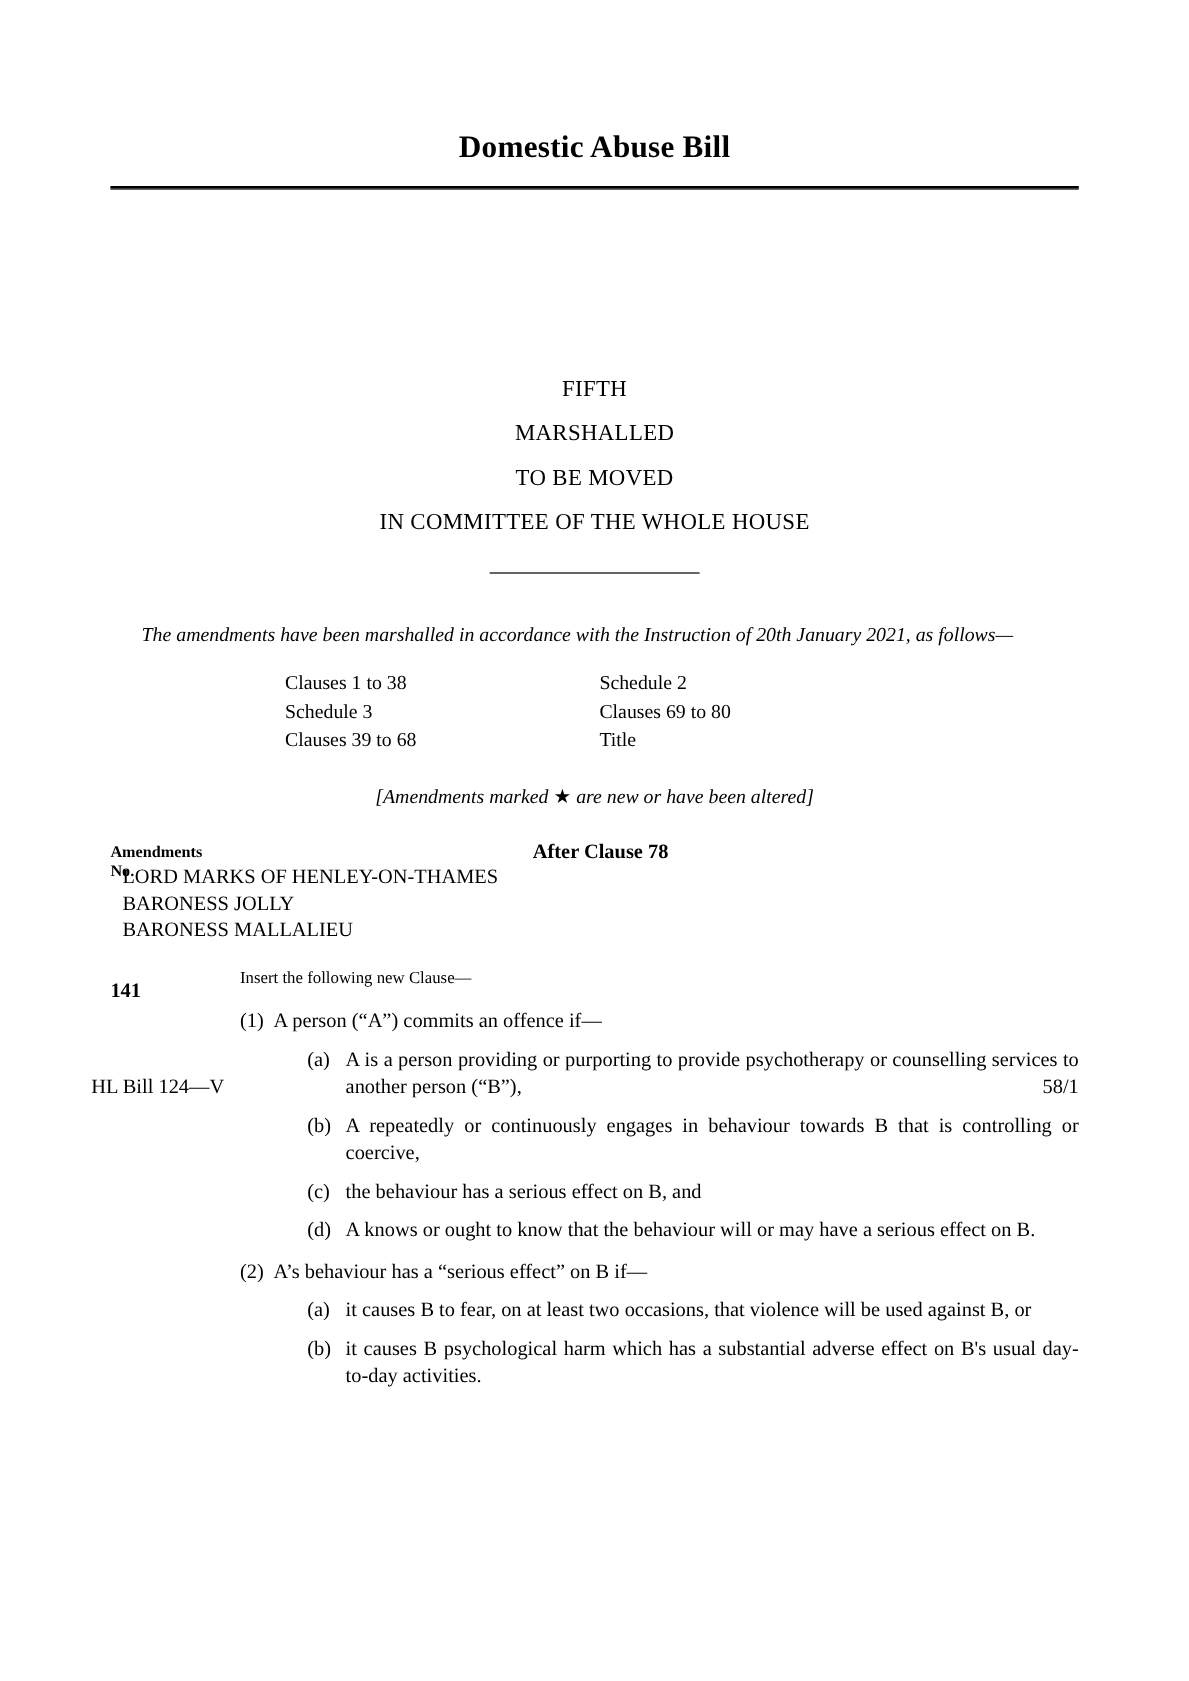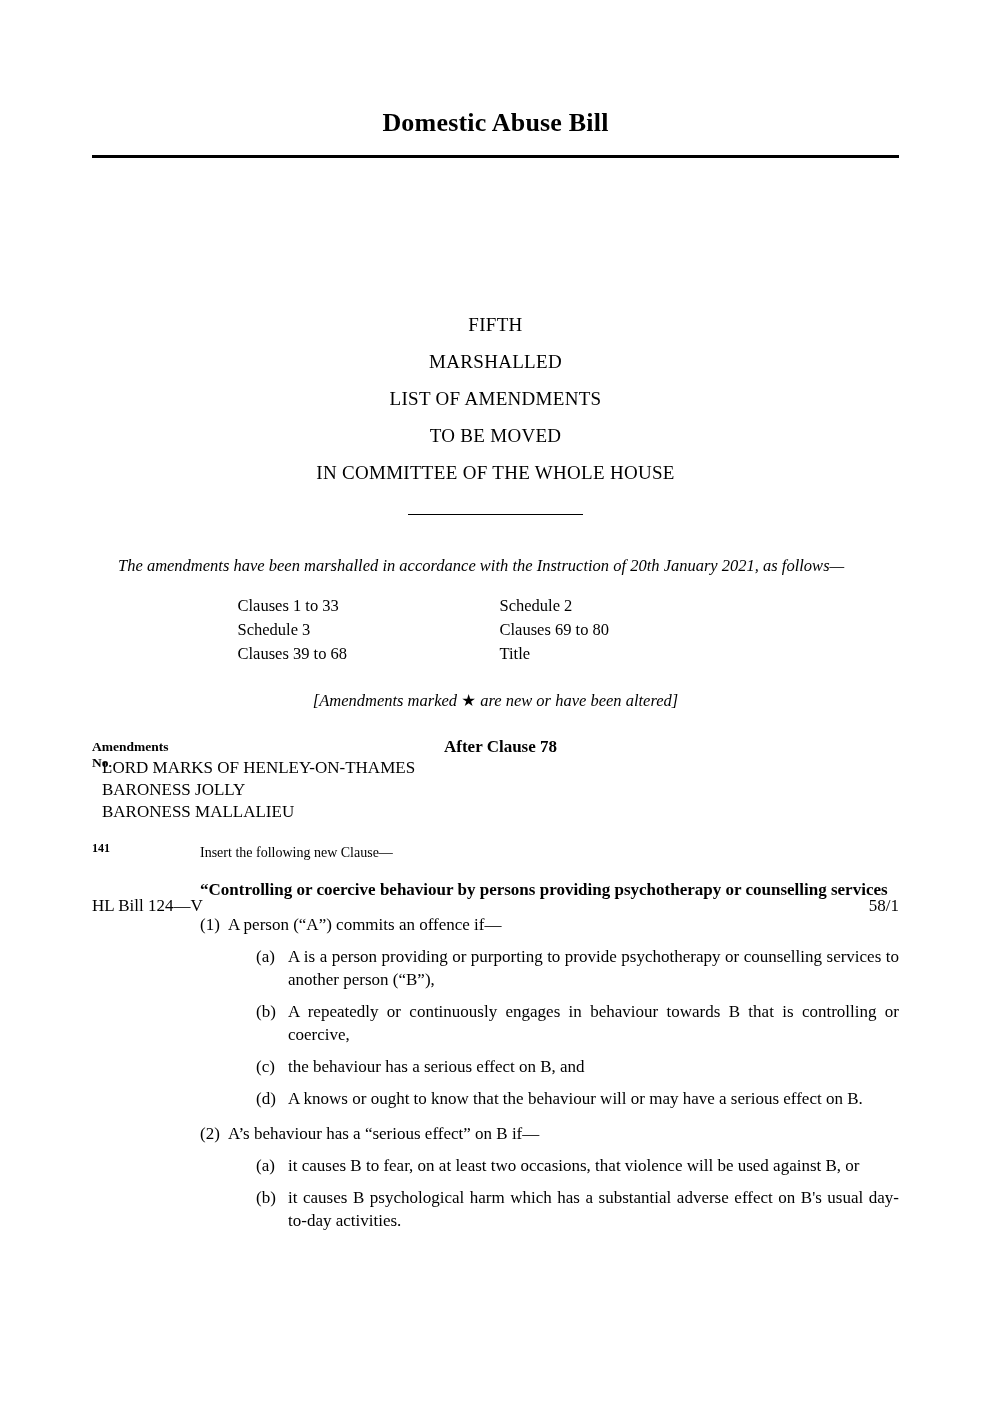--- a/index.html
+++ b/index.html
@@ -204,7 +204,6 @@
     <div class="heading-block">
       <div>FIFTH</div>
       <div>MARSHALLED</div>
-      <div>LIST OF AMENDMENTS</div>
       <div>TO BE MOVED</div>
       <div>IN COMMITTEE OF THE WHOLE HOUSE</div>
     </div>

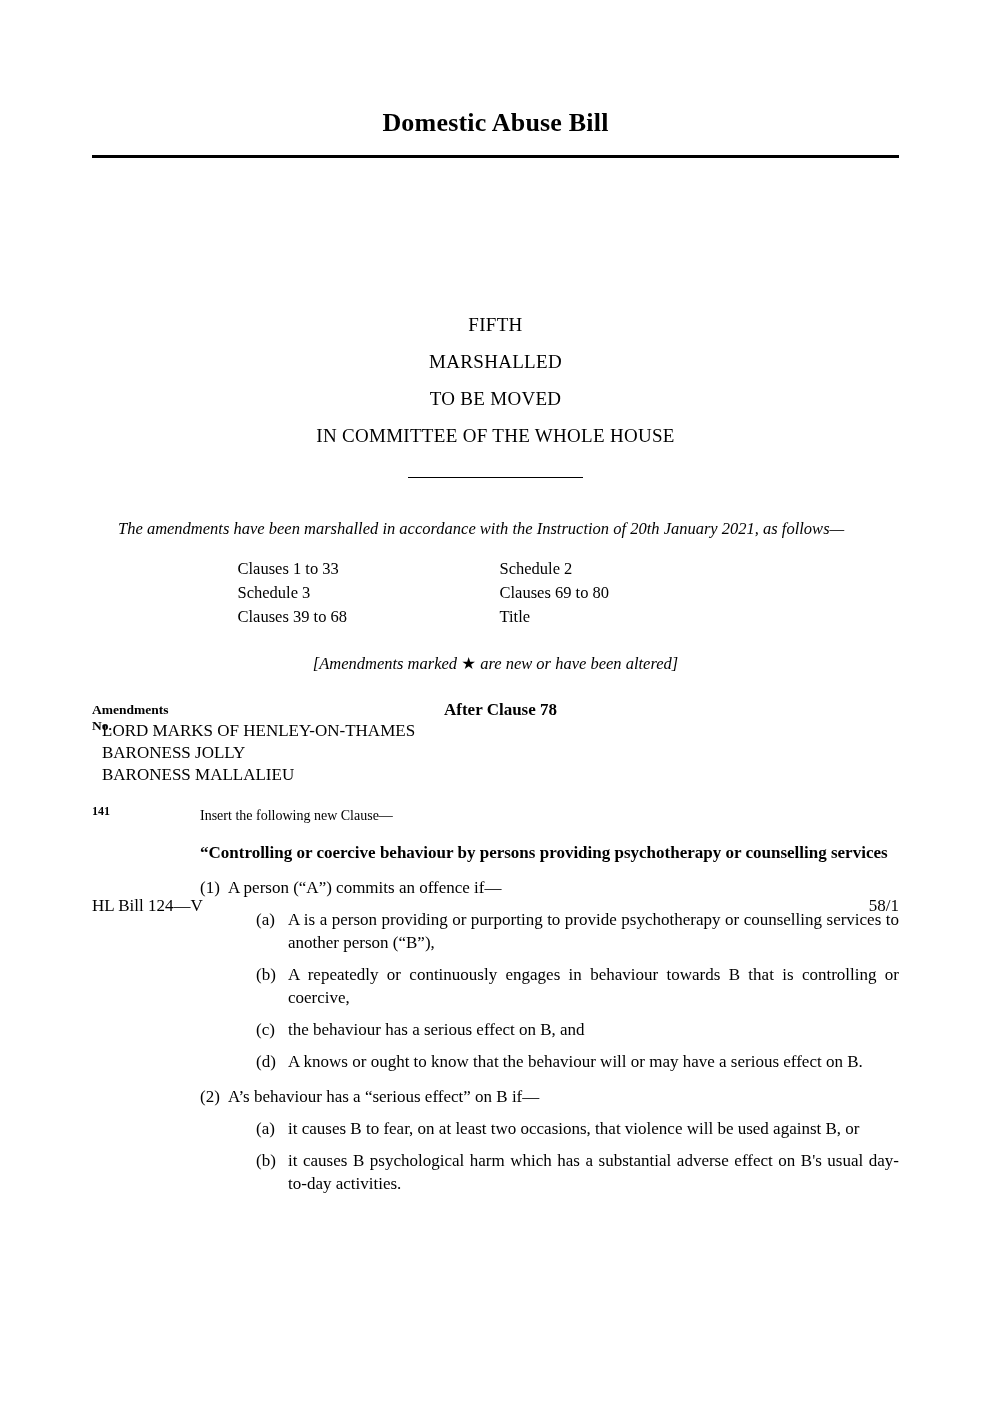--- a/index.html
+++ b/index.html
@@ -215,7 +215,7 @@
     <table class="clause-table">
       <tbody>
           <tr>
-        <td class="col1">Clauses 1 to 33</td>
+        <td class="col1">Clauses 1 to 38</td>
         <td>Schedule 2</td>
       </tr>
       <tr>

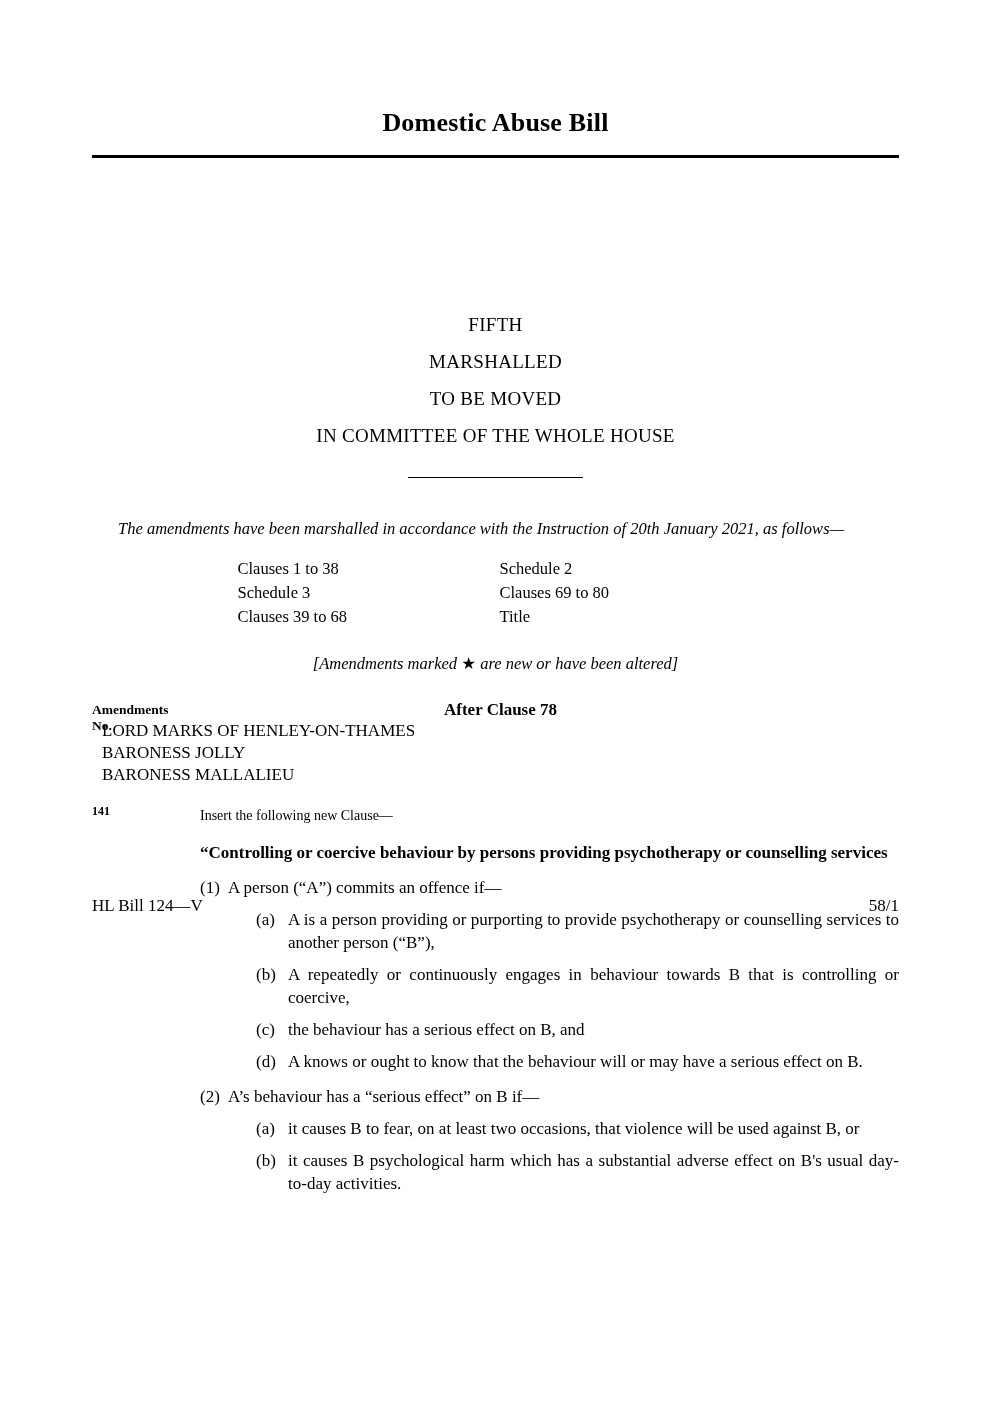--- a/index.html
+++ b/index.html
@@ -126,9 +126,9 @@
   .amend-num {
     position: absolute;
     left: 0;
-    top: 0;
+    top: 12px;
     width: 90px;
-    font-size: 12px;
+    font-size: 17px;
     font-weight: bold;
   }
   .body-col {

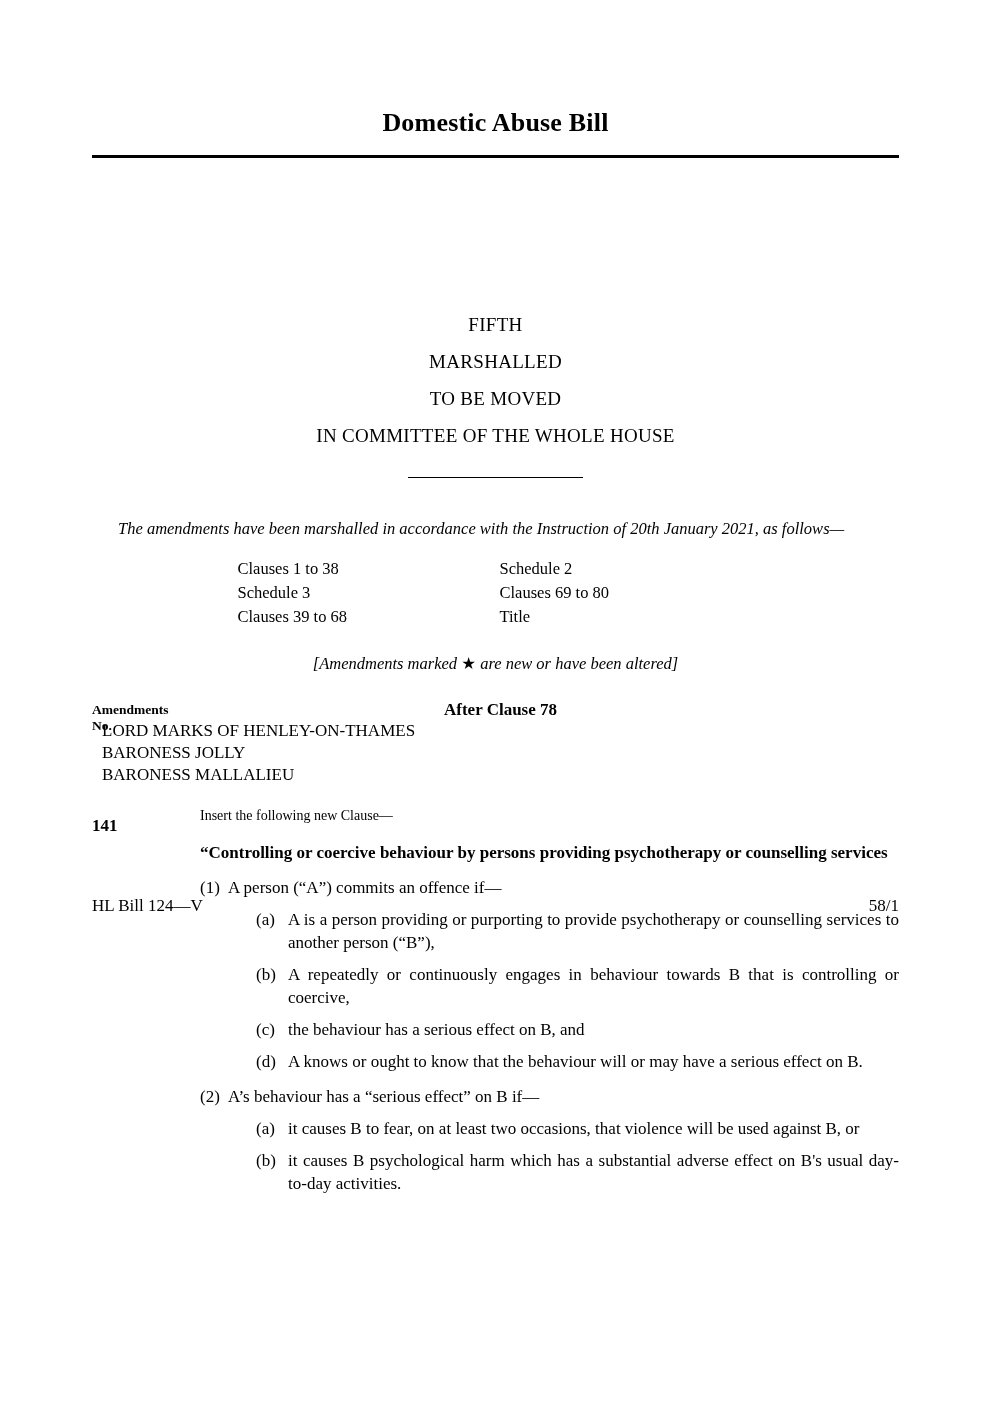--- a/index.html
+++ b/index.html
@@ -250,7 +250,6 @@
 
         <div class="insert-line">Insert the following new Clause—</div>
 
-        <div class="new-clause-title">“Controlling or coercive behaviour by persons providing psychotherapy or counselling services</div>
 
         <div class="para">
           <span class="marker">(1)</span>

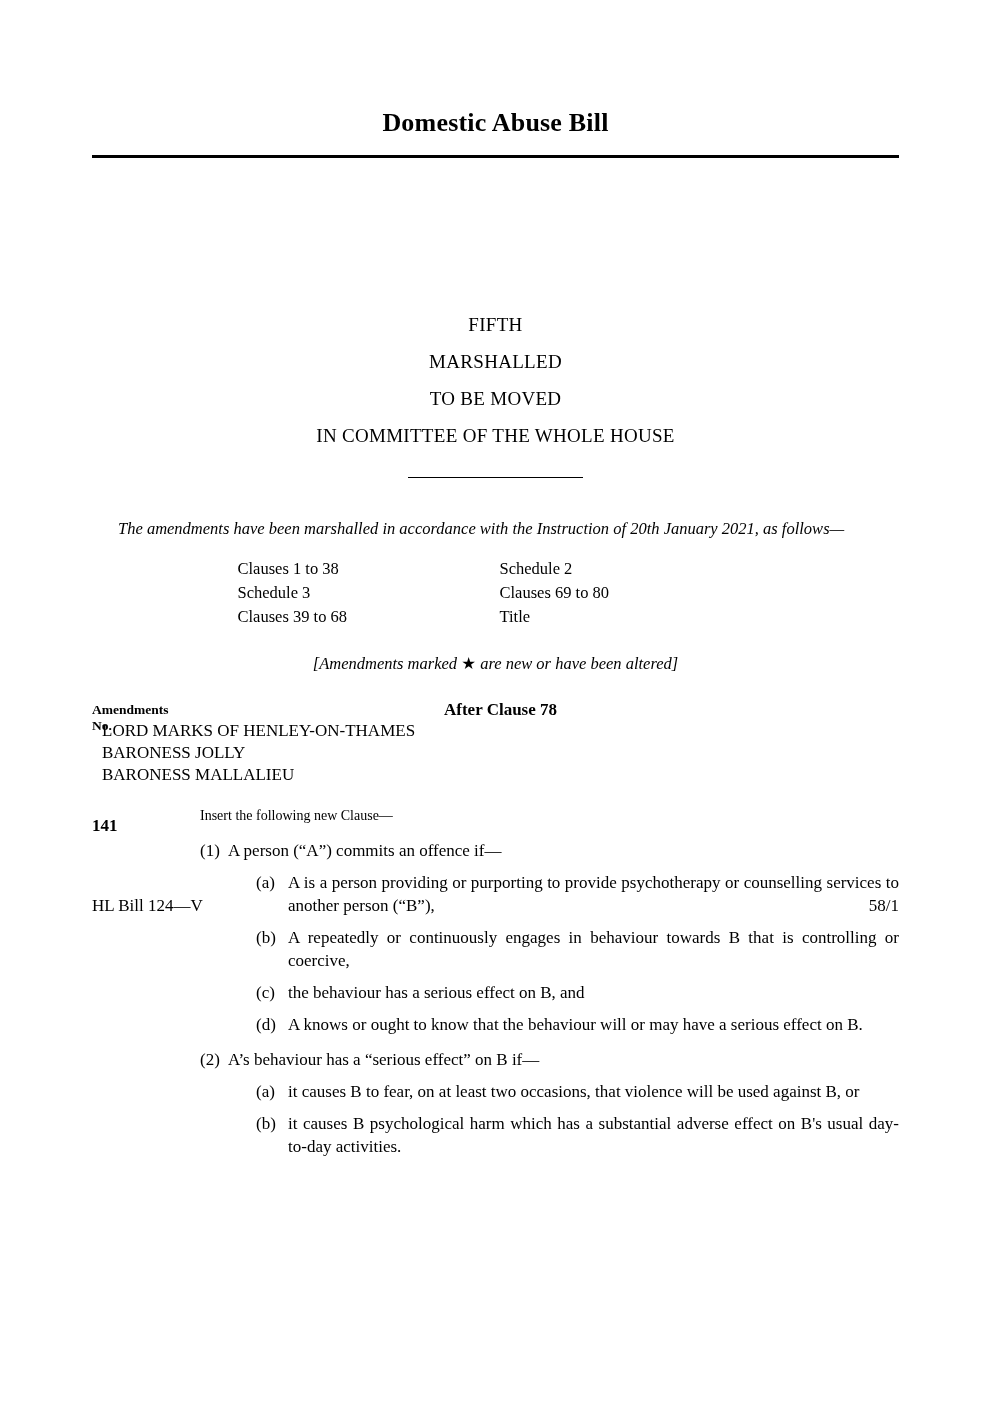--- a/index.html
+++ b/index.html
@@ -175,7 +175,7 @@
   
   .footer {
     position: absolute;
-    left: 92px;
+    left: 76px;
     right: 92px;
     bottom: 92px;
     font-size: 17px;

